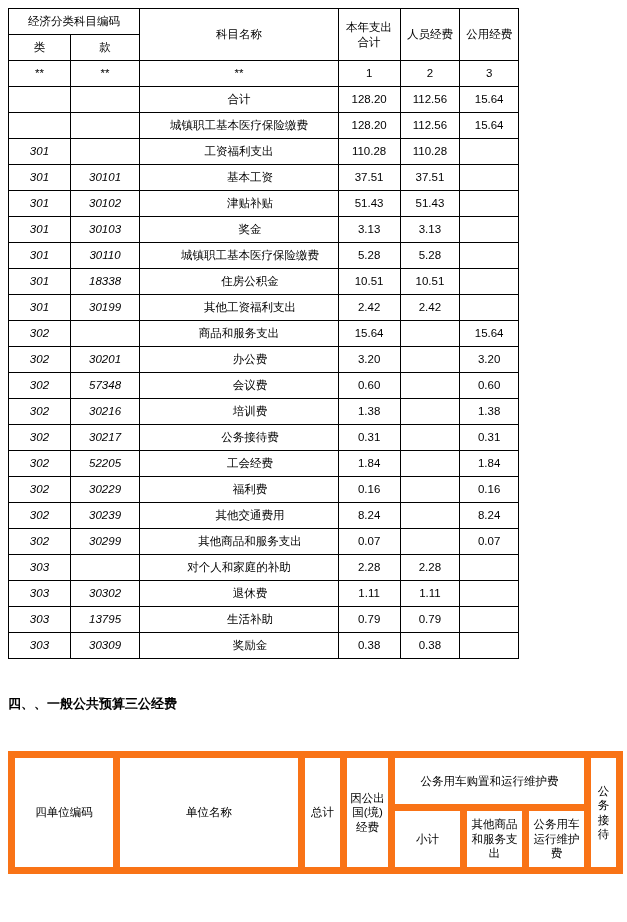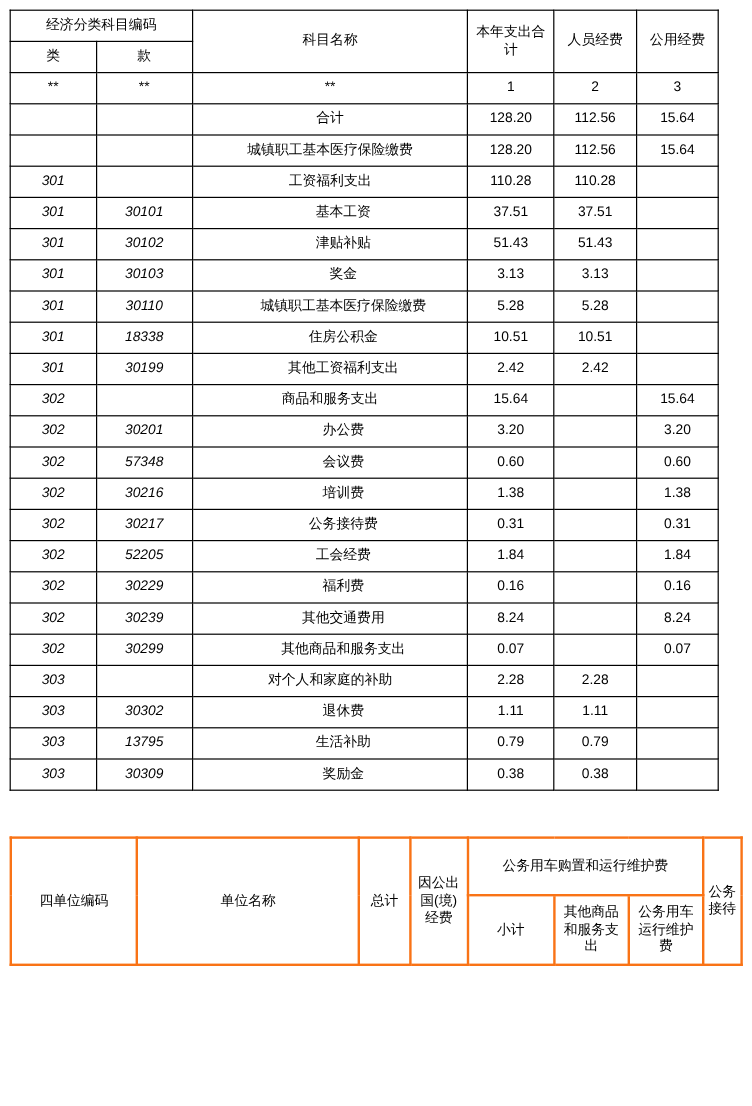--- a/index.html
+++ b/index.html
@@ -25,7 +25,7 @@
     border-collapse: collapse;
     table-layout: fixed;
     margin: 8px 0 0 8px;
-    width: 591px;
+    width: 511px;
     font-size: 11.5px;
   }
   table.budget td {

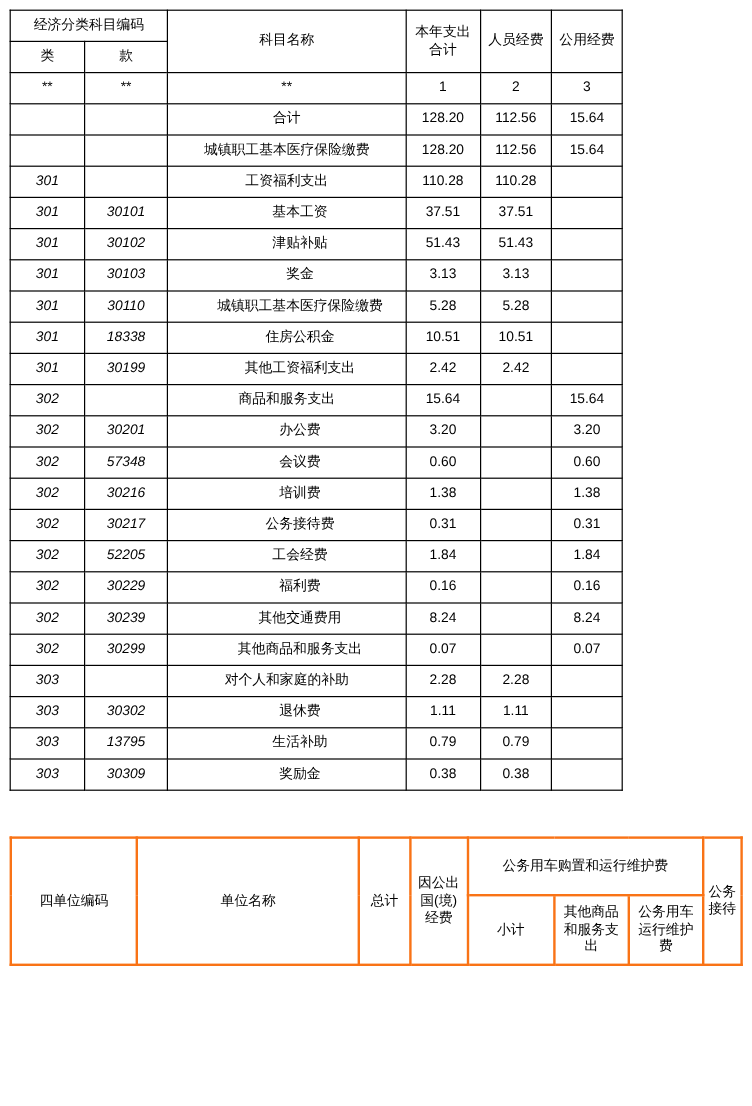--- a/index.html
+++ b/index.html
@@ -337,6 +337,7 @@
     </tbody>
   </table>
 
+  <div class="section-title">四、、一般公共预算三公经费</div>
 
   <table class="gongtable">
     <colgroup>

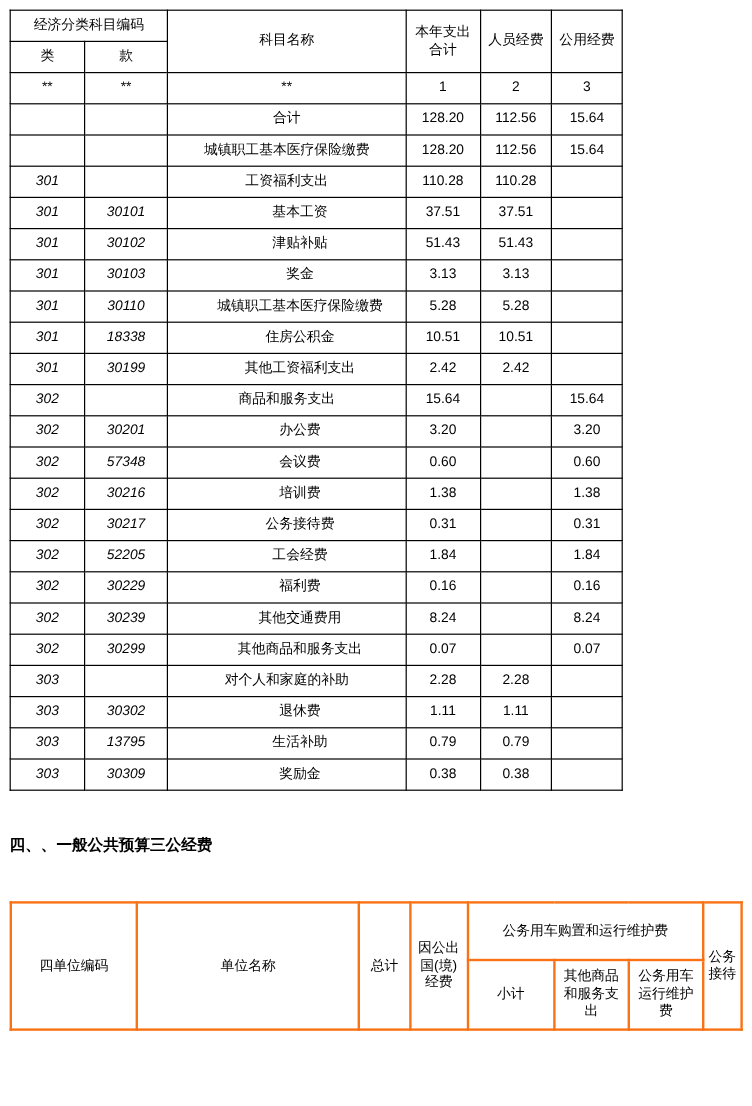--- a/index.html
+++ b/index.html
@@ -92,7 +92,7 @@
     font-size: 11.5px;
   }
   table.gongtable td {
-    border: 2px solid #f97316;
+    border: 7px solid #f97316;
     padding: 1px 2px;
     text-align: center;
     vertical-align: middle;

